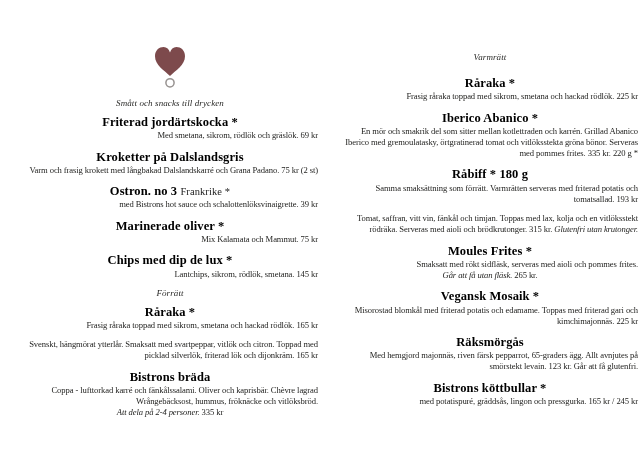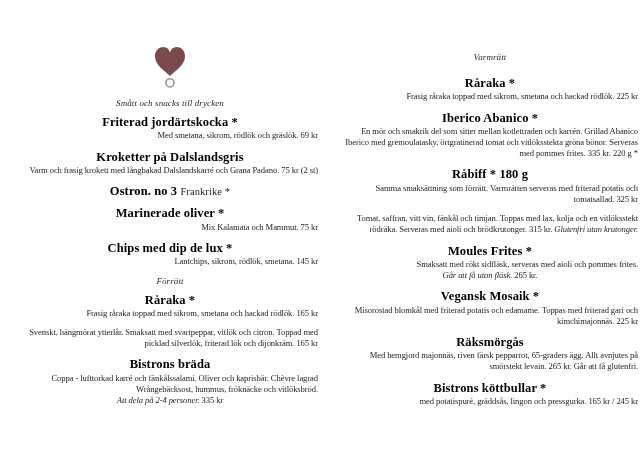--- a/index.html
+++ b/index.html
@@ -123,7 +123,7 @@
 
     <div class="item">
       <div class="title">Råbiff * 180 g</div>
-      <div class="desc">Samma smaksättning som förrätt. Varmrätten serveras med friterad potatis och tomatsallad. 325 kr</div>
+      <div class="desc">Samma smaksättning som förrätt. Varmrätten serveras med friterad potatis och tomatsallad. 193 kr</div>
     </div>
 
     <div class="item">

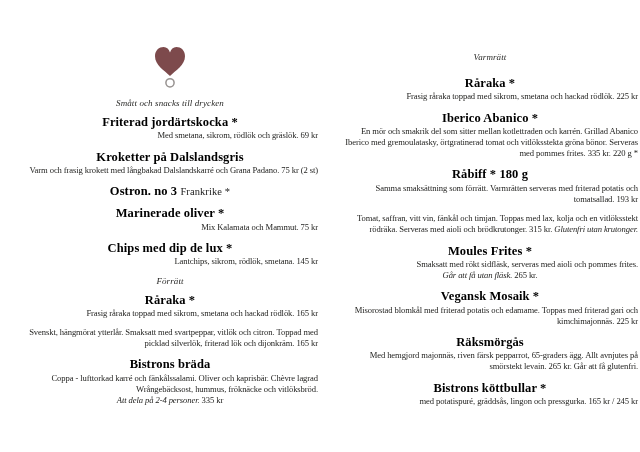--- a/index.html
+++ b/index.html
@@ -76,6 +76,7 @@
 
     <div class="item">
       <div class="title"><span>Ostron. no 3</span> <span class="suffix">Frankrike *</span></div>
+      <div class="desc">med Bistrons hot sauce och schalottenlöksvinaigrette. 39 kr</div>
     </div>
 
     <div class="item">

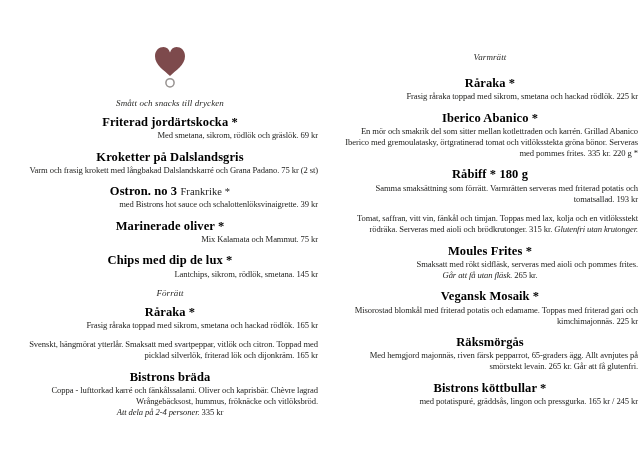--- a/index.html
+++ b/index.html
@@ -144,7 +144,7 @@
 
     <div class="item">
       <div class="title">Räksmörgås</div>
-      <div class="desc">Med hemgjord majonnäs, riven färsk pepparrot, 65-graders ägg. Allt avnjutes på smörstekt levain. 265 kr.   Går att få glutenfri.</div>
+      <div class="desc">Med hemgjord majonnäs, riven färsk pepparrot, 65-graders ägg. Allt avnjutes på smörstekt levain. 123 kr.   Går att få glutenfri.</div>
     </div>
 
     <div class="item">

